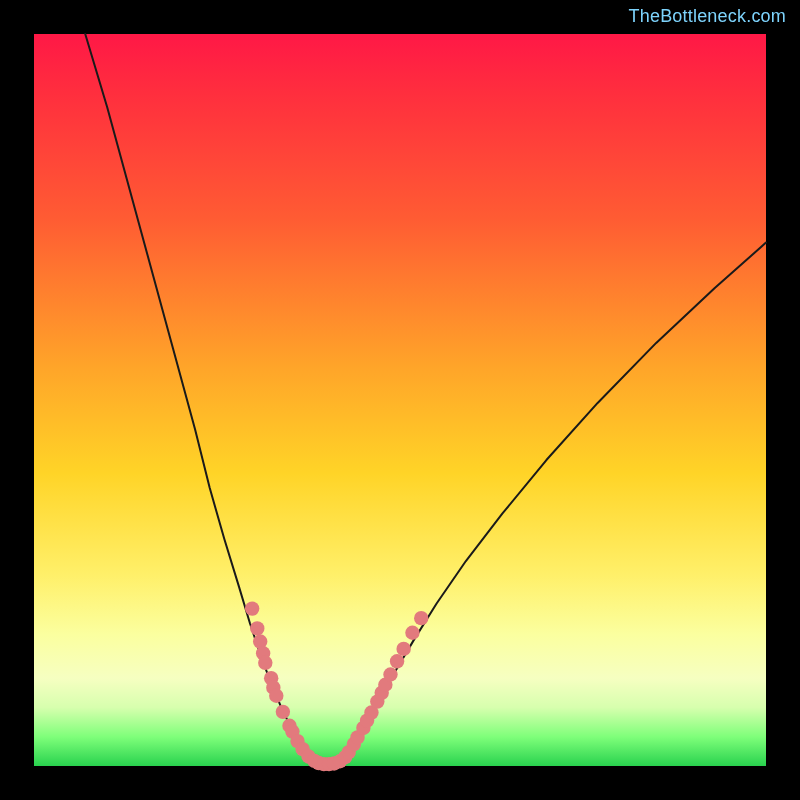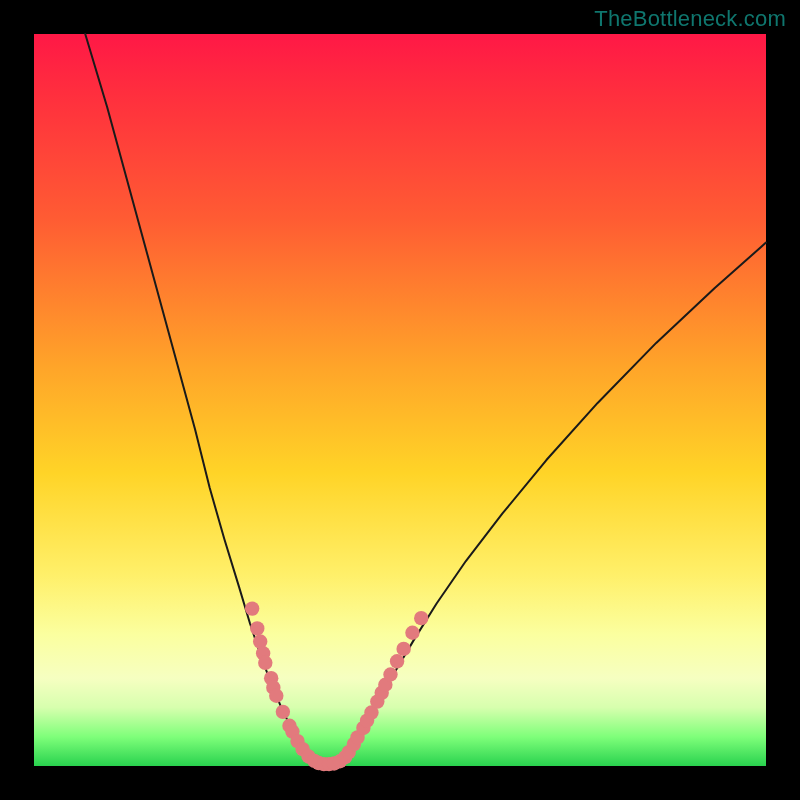--- a/index.html
+++ b/index.html
@@ -43,8 +43,8 @@
     position: absolute;
     top: 6px;
     right: 14px;
-    color: #0f766e;
-    font-size: 22px;
+    color: #7dd3fc;
+    font-size: 18px;
     font-weight: 500;
     letter-spacing: 0.2px;
     z-index: 10;

